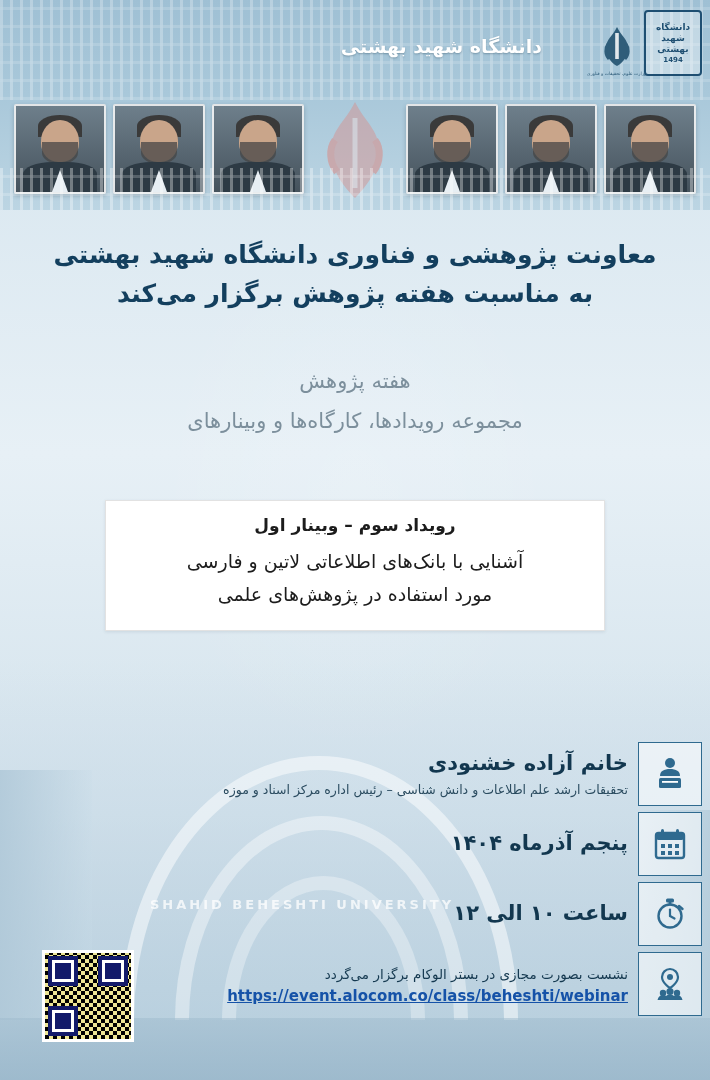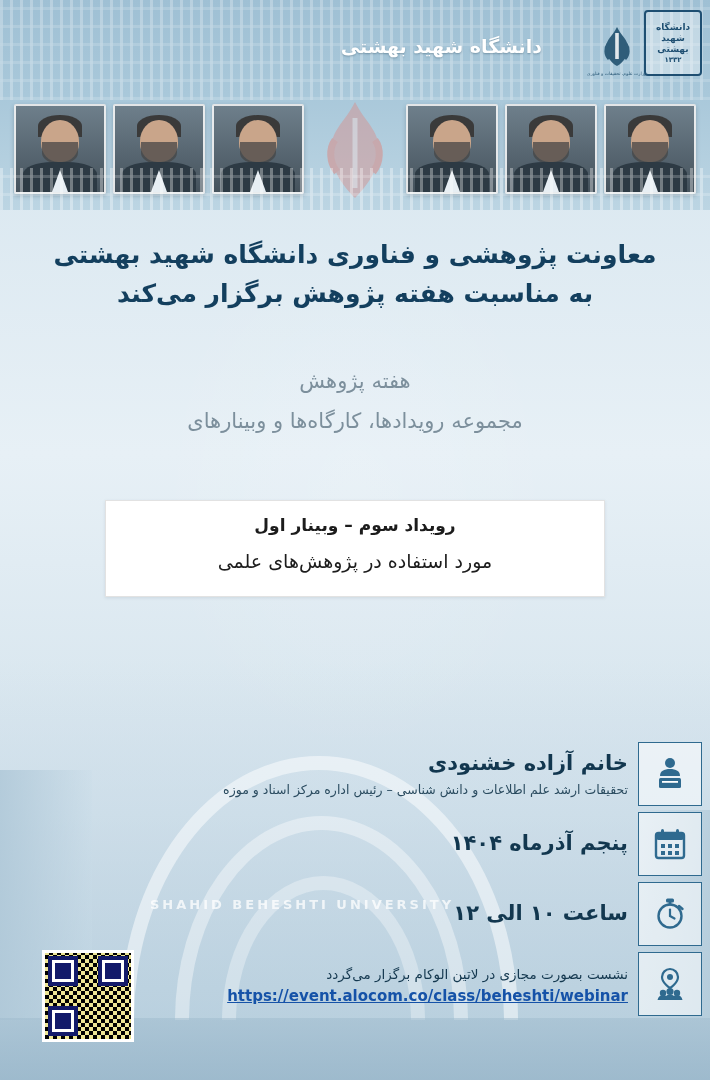--- a/index.html
+++ b/index.html
@@ -403,7 +403,7 @@
     <div class="logo-sbu">
       <span>دانشگاه</span>
       <span>شهید بهشتی</span>
-      <span style="font-size:7px">۱۳۳۲</span>
+      <span style="font-size:7px">1494</span>
     </div>
 
     <div class="portraits">

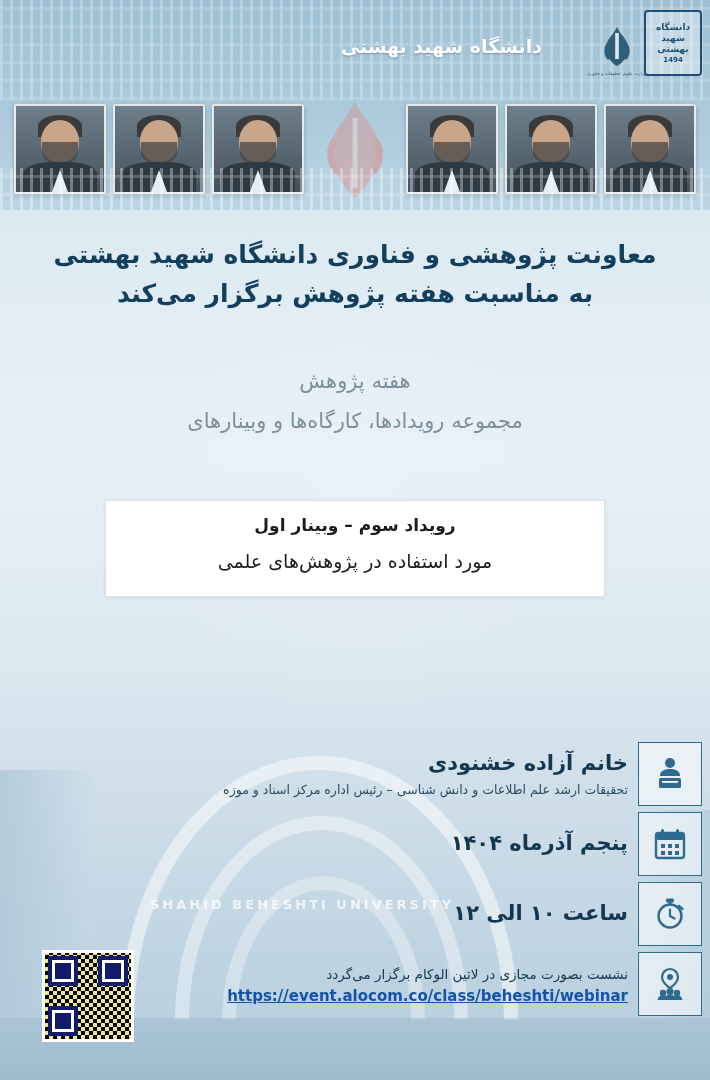--- a/index.html
+++ b/index.html
@@ -478,6 +478,7 @@
 
   <div class="event-box">
     <div class="etitle">رویداد سوم – وبینار اول</div>
+    <div class="edesc">آشنایی با بانک‌های اطلاعاتی لاتین و فارسی</div>
     <div class="edesc">مورد استفاده در پژوهش‌های علمی</div>
   </div>
 

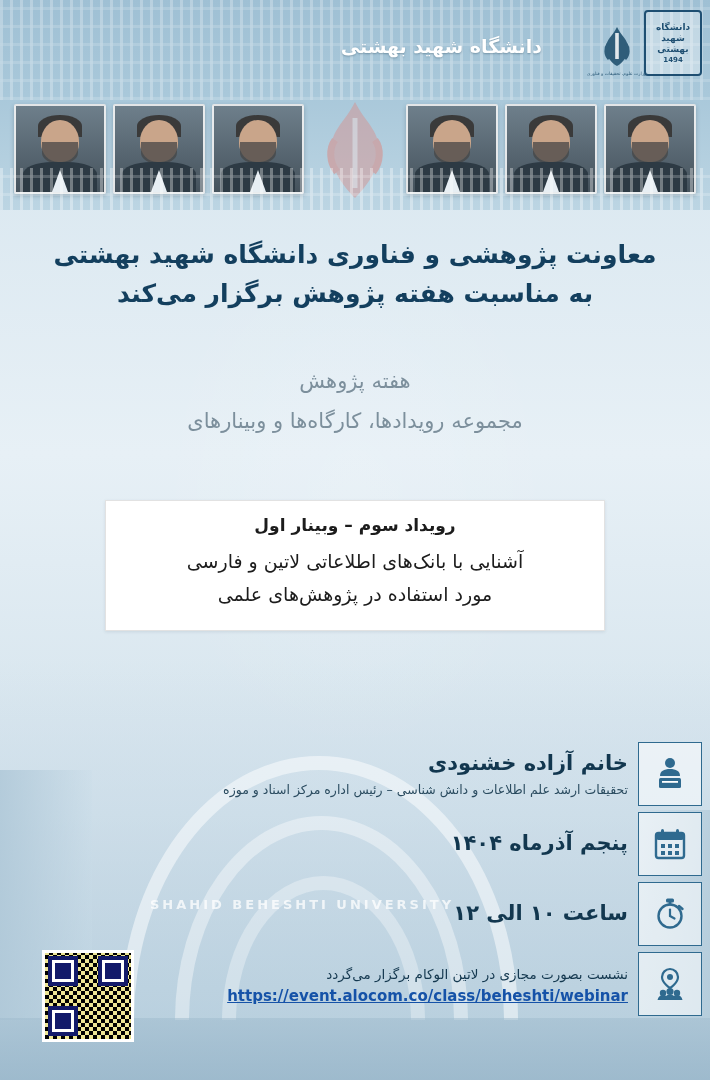--- a/index.html
+++ b/index.html
@@ -549,7 +549,7 @@
         </svg>
       </div>
       <div class="info-text">
-        <div class="note">نشست بصورت مجازی در لاتین الوکام برگزار می‌گردد</div>
+        <div class="note">نشست بصورت مجازی در بستر الوکام برگزار می‌گردد</div>
         <a class="link" href="#">https://event.alocom.co/class/beheshti/webinar</a>
       </div>
     </div>

